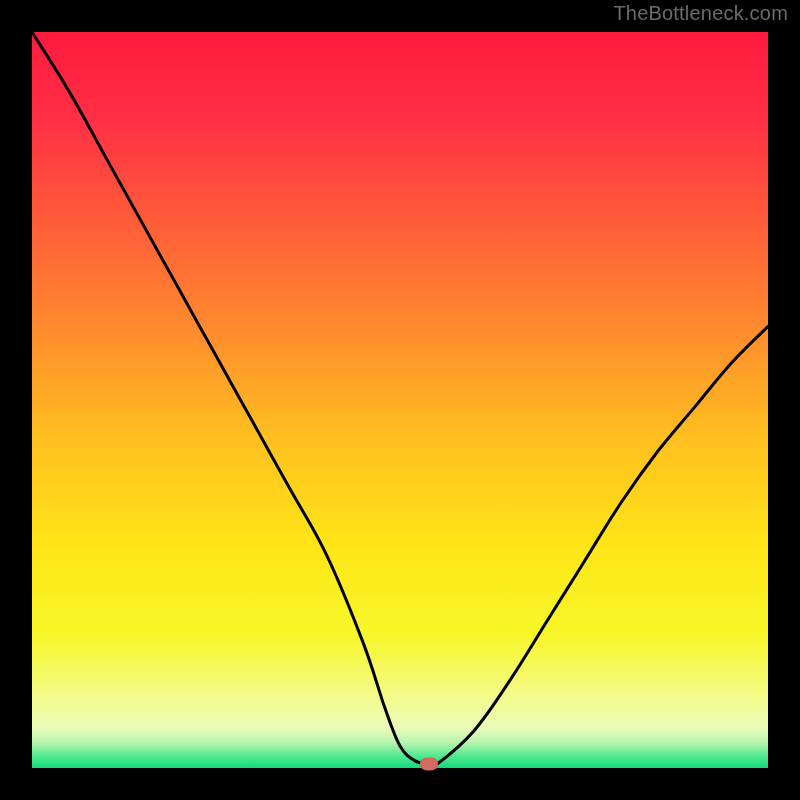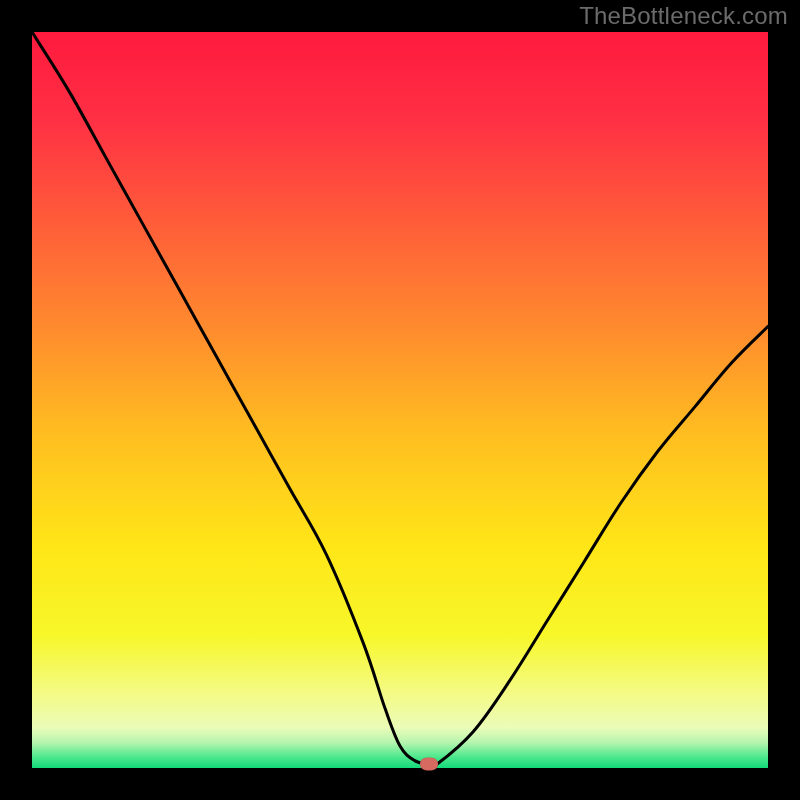--- a/index.html
+++ b/index.html
@@ -22,7 +22,7 @@
     top: 2px;
     right: 12px;
     color: #6b6b6b;
-    font-size: 24px;
+    font-size: 20px;
     font-weight: 500;
     letter-spacing: 0.2px;
     user-select: none;

